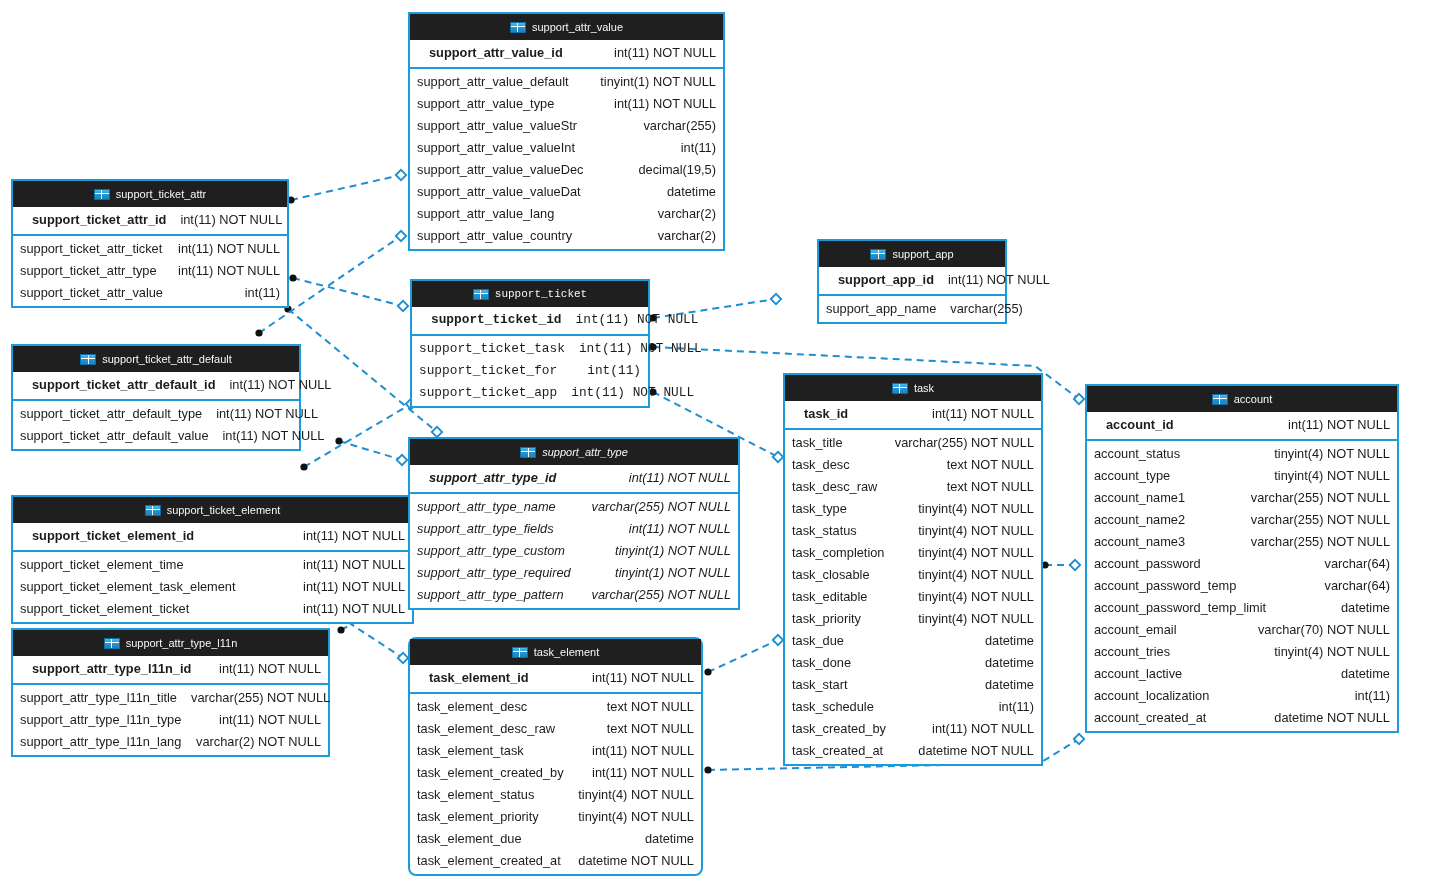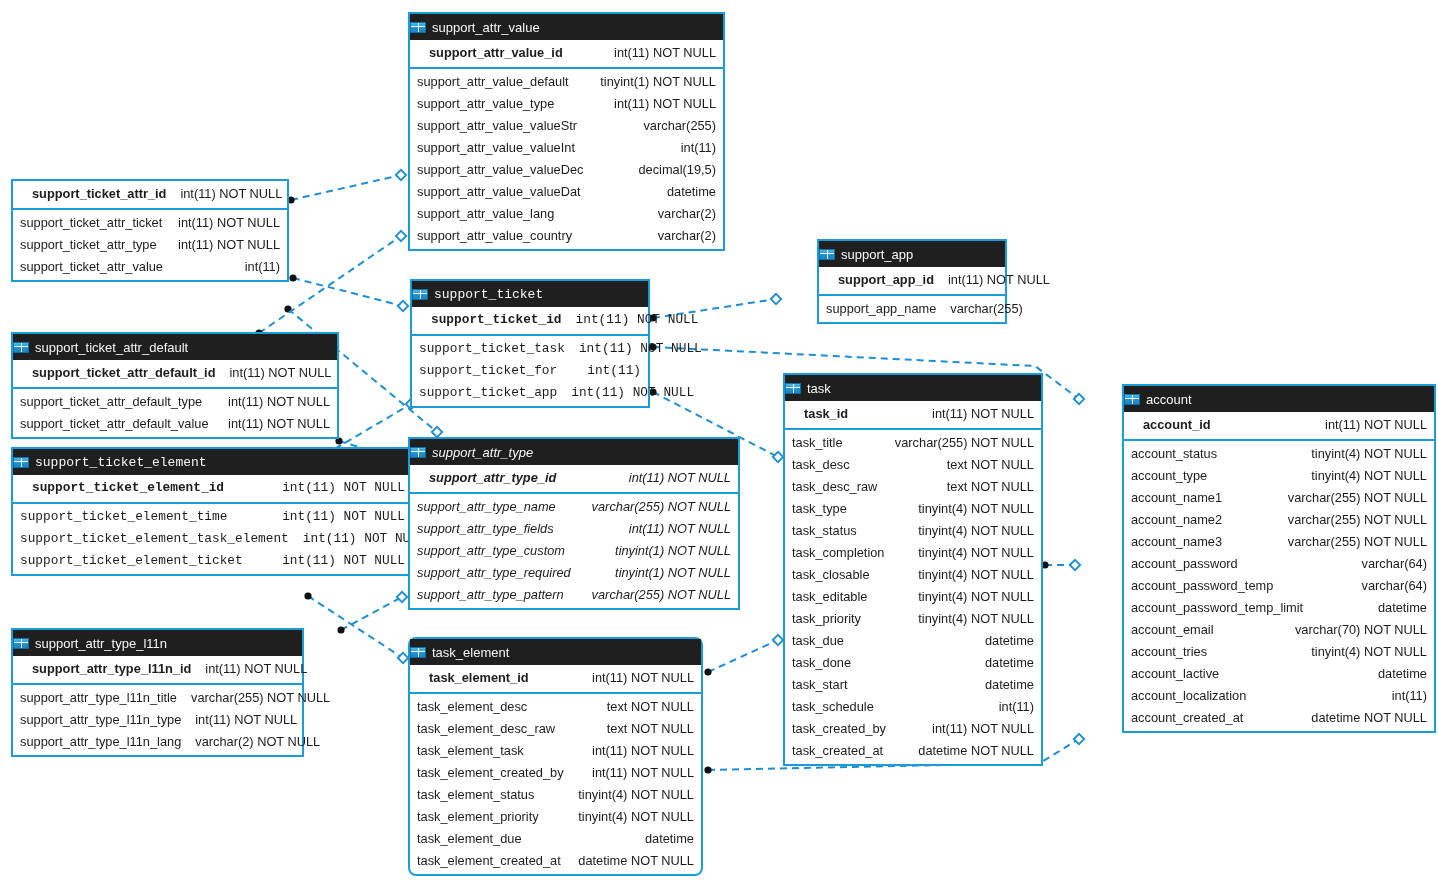--- a/index.html
+++ b/index.html
@@ -14,8 +14,8 @@
   }
   .tbl-title{
     height:26px;background:#1f1f1f;color:#f7f7f7;
-    display:flex;align-items:center;gap:6px;
-    font-size:13px;white-space:nowrap;cursor:default;
+    display:flex;align-items:center;justify-content:center;gap:6px;
+    font-size:11px;white-space:nowrap;cursor:default;
   }
   .tbl-icon{
     width:16px;height:11px;flex:0 0 auto;border-radius:1px;

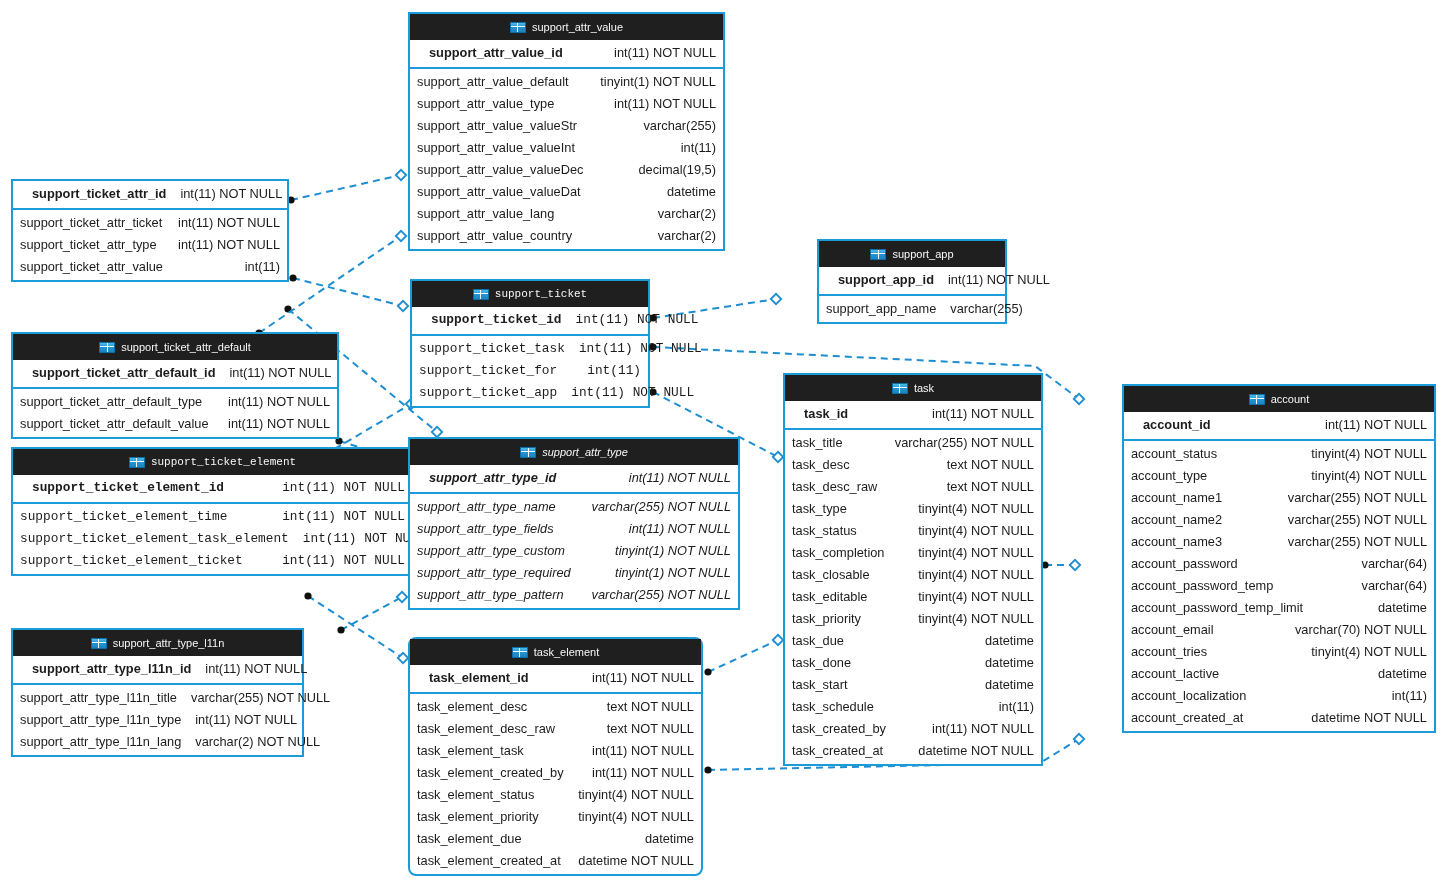--- a/index.html
+++ b/index.html
@@ -159,6 +159,10 @@
       </div>
     </div>
     <div class="tbl" style="left: 11px; top: 179px; width: 278px;">
+      <div class="tbl-title">
+        <span class="tbl-icon"></span>
+        <span>support_ticket_attr</span>
+      </div>
       <div class="tbl-pk">
         <div class="frow">
           <span class="fname pk">support_ticket_attr_id</span>

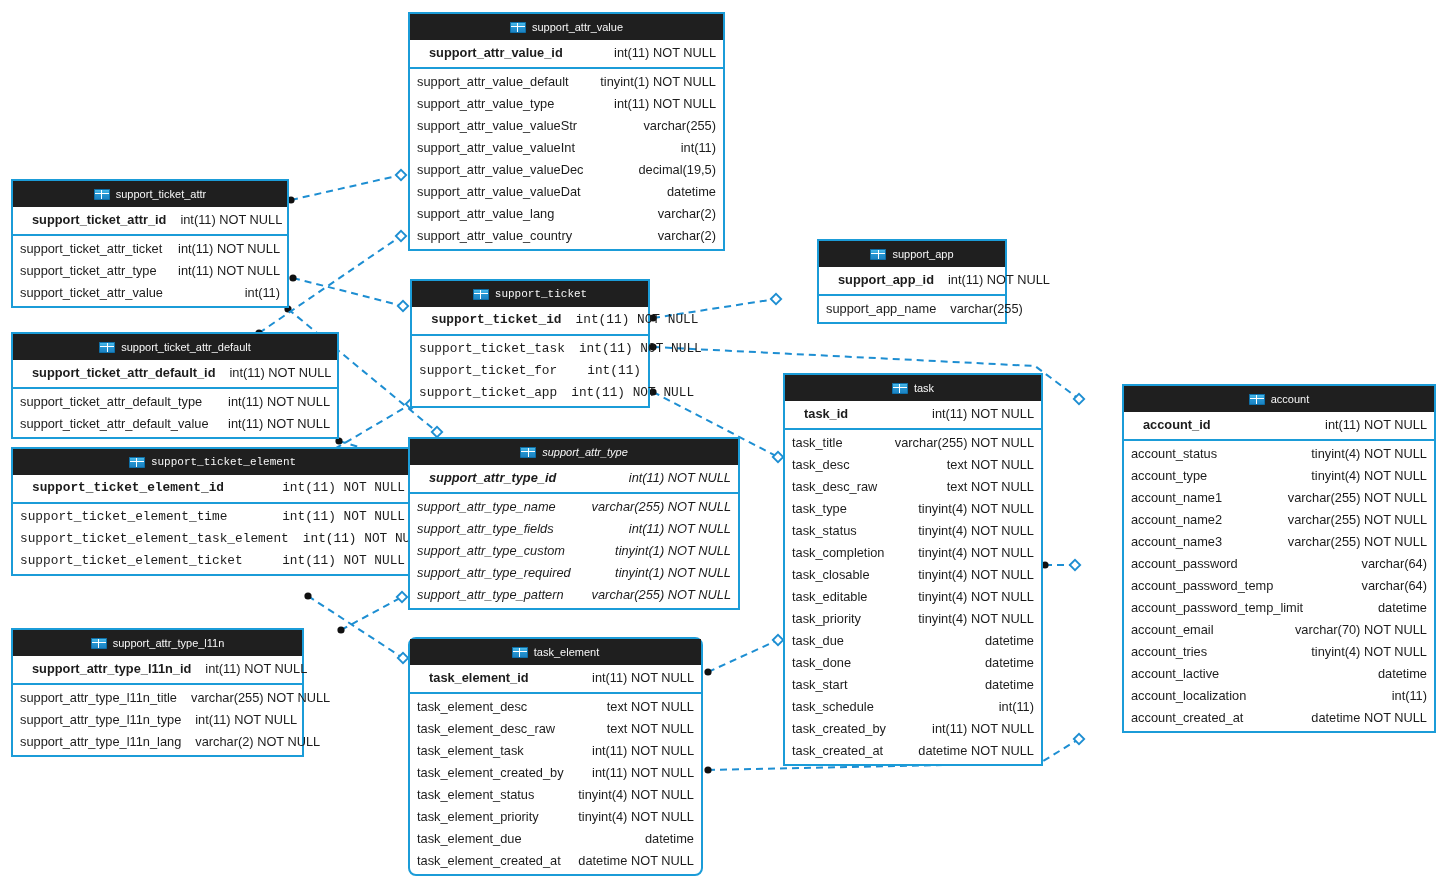--- a/index.html
+++ b/index.html
@@ -228,7 +228,7 @@
         </div>
       </div>
     </div>
-    <div class="tbl" style="left: 11px; top: 332px; width: 328px;">
+    <div class="tbl" style="left: 11px; top: 344px; width: 290px;">
       <div class="tbl-title">
         <span class="tbl-icon"></span>
         <span>support_ticket_attr_default</span>

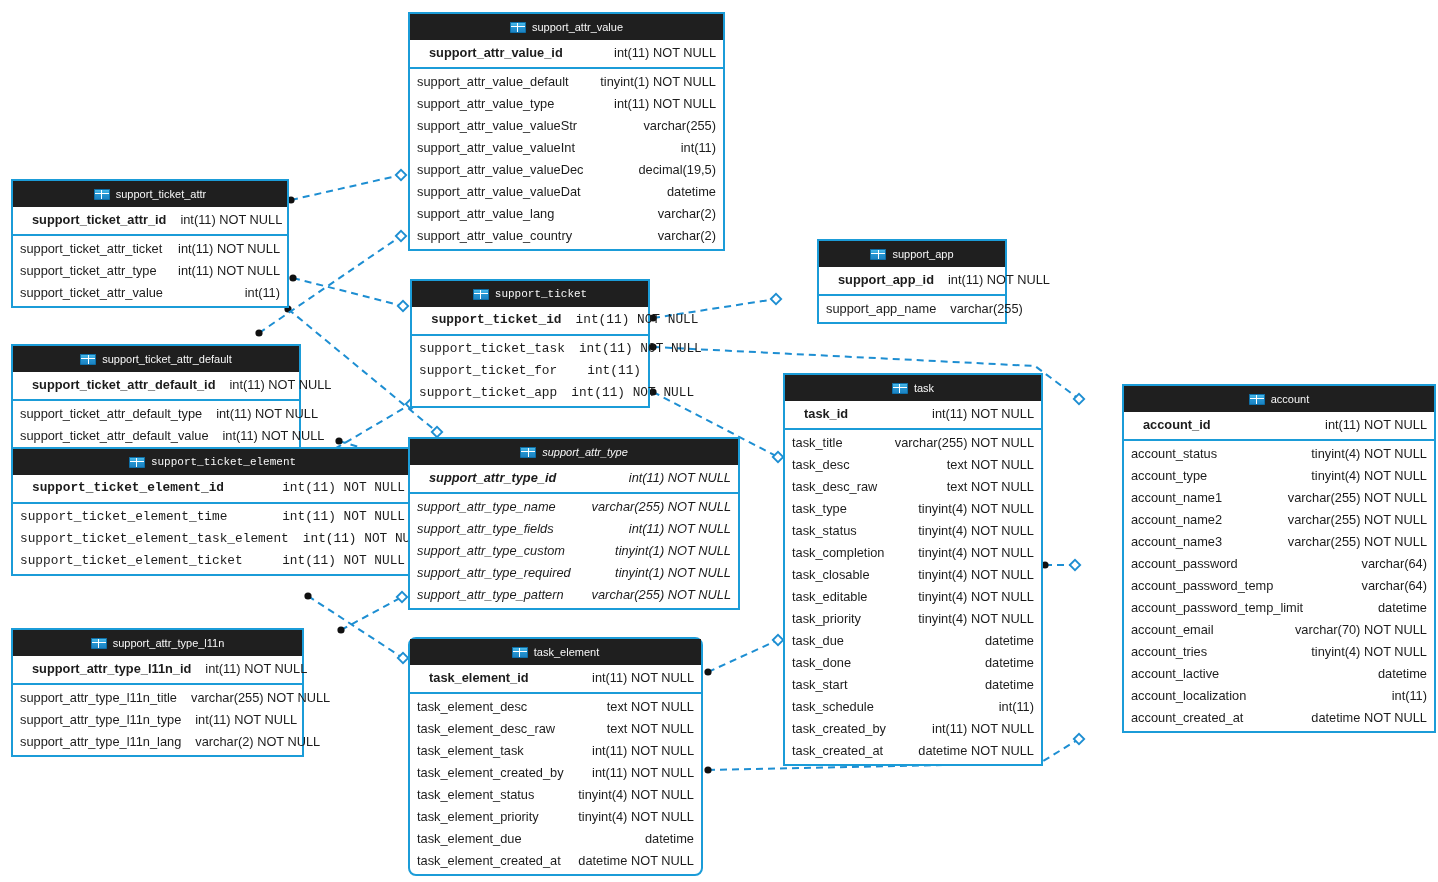--- a/index.html
+++ b/index.html
@@ -324,7 +324,7 @@
         </div>
       </div>
     </div>
-    <div class="tbl" style="left: 1085px; top: 384px; width: 314px; margin-left: 37px;">
+    <div class="tbl" style="left: 1085px; top: 384px; width: 314px;">
       <div class="tbl-title">
         <span class="tbl-icon"></span>
         <span>account</span>

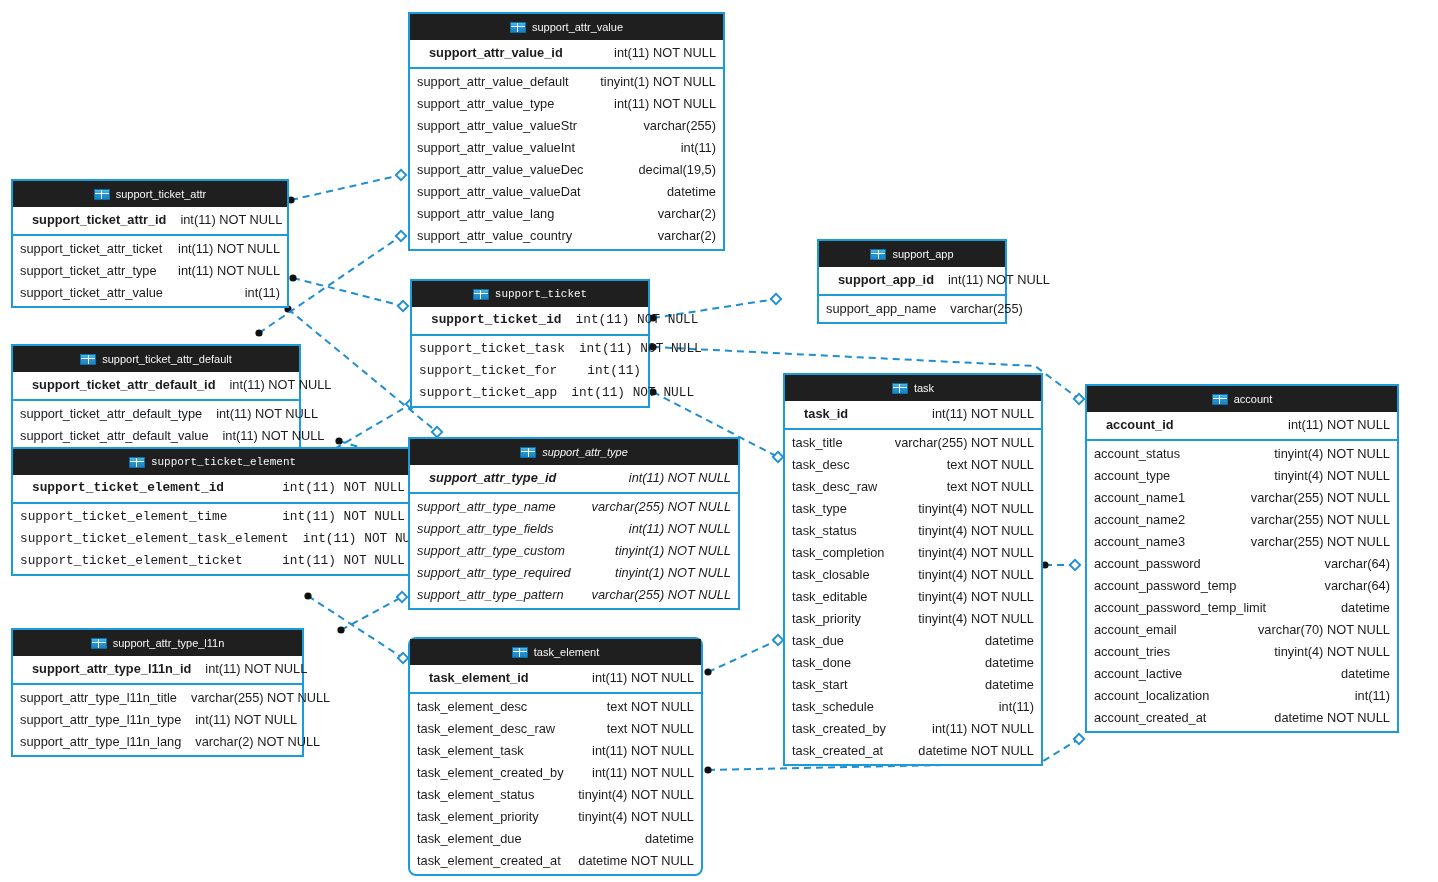--- a/index.html
+++ b/index.html
@@ -390,7 +390,7 @@
         </div>
       </div>
     </div>
-    <div class="tbl" style="left: 11px; top: 447px; width: 403px; font-family: Liberation Mono, monospace;">
+    <div class="tbl" style="left: 11px; top: 495px; width: 403px;">
       <div class="tbl-title">
         <span class="tbl-icon"></span>
         <span>support_ticket_element</span>

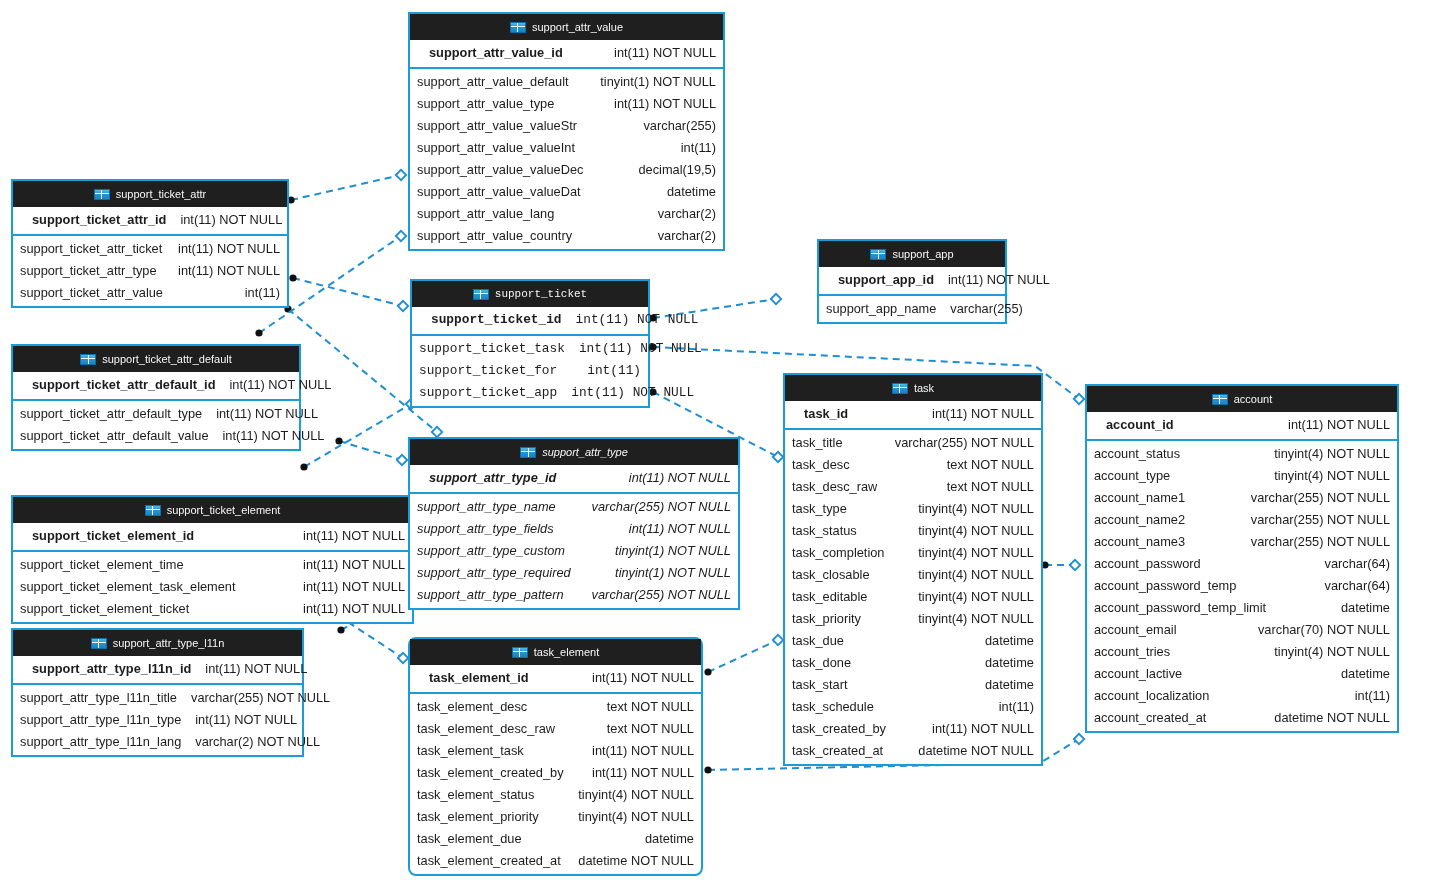--- a/index.html
+++ b/index.html
@@ -450,7 +450,7 @@
         </div>
       </div>
     </div>
-    <div class="tbl" style="left: 11px; top: 628px; width: 293px;">
+    <div class="tbl" style="left: 11px; top: 628px; width: 319px;">
       <div class="tbl-title">
         <span class="tbl-icon"></span>
         <span>support_attr_type_l11n</span>

